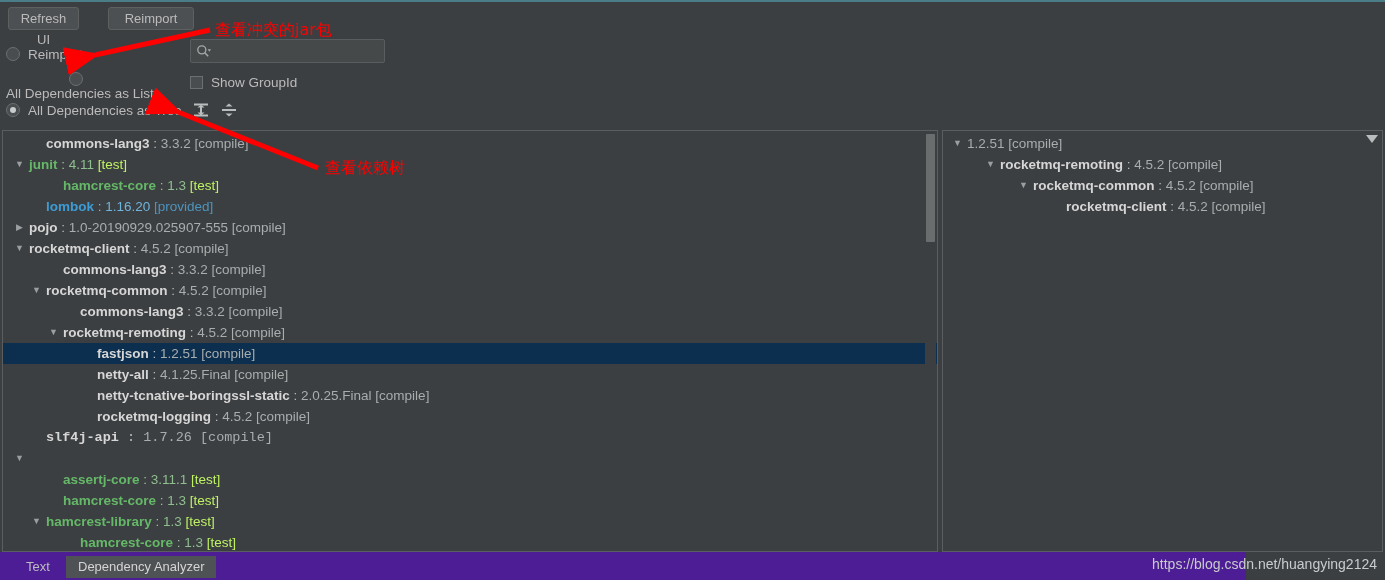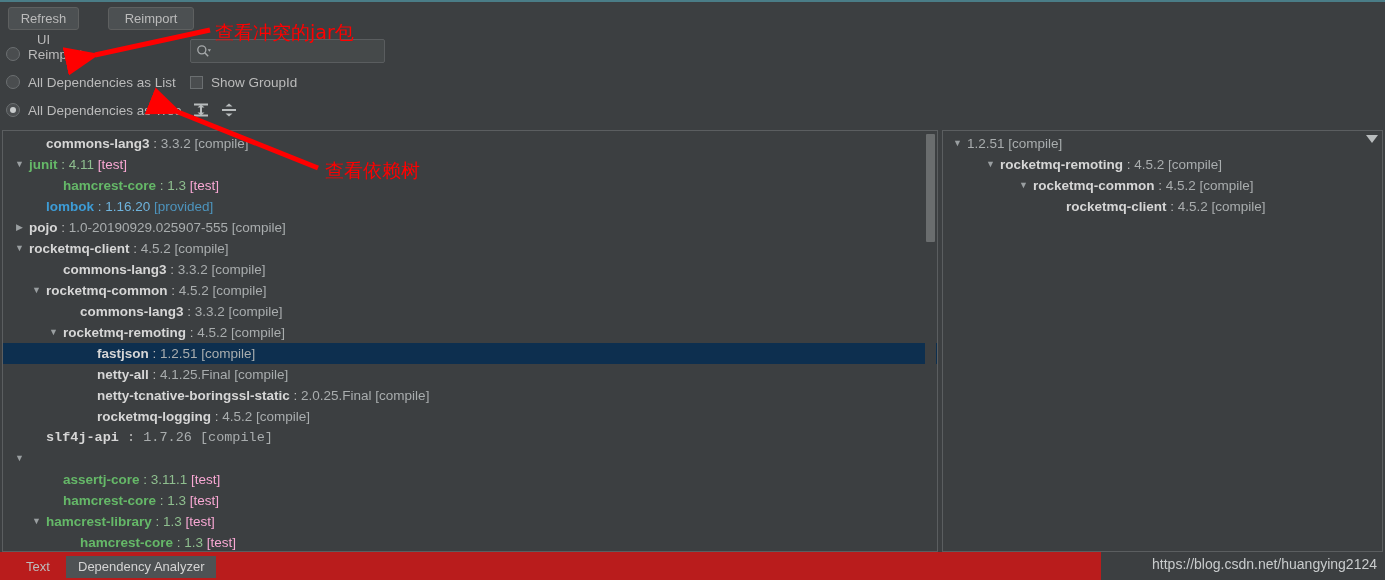--- a/index.html
+++ b/index.html
@@ -246,7 +246,7 @@
   .anno {
     position: absolute;
     color: #ff0000;
-    font-size: 19px;
+    font-size: 16px;
     font-family: "DejaVu Sans", sans-serif;
     white-space: nowrap;
     user-select: none;

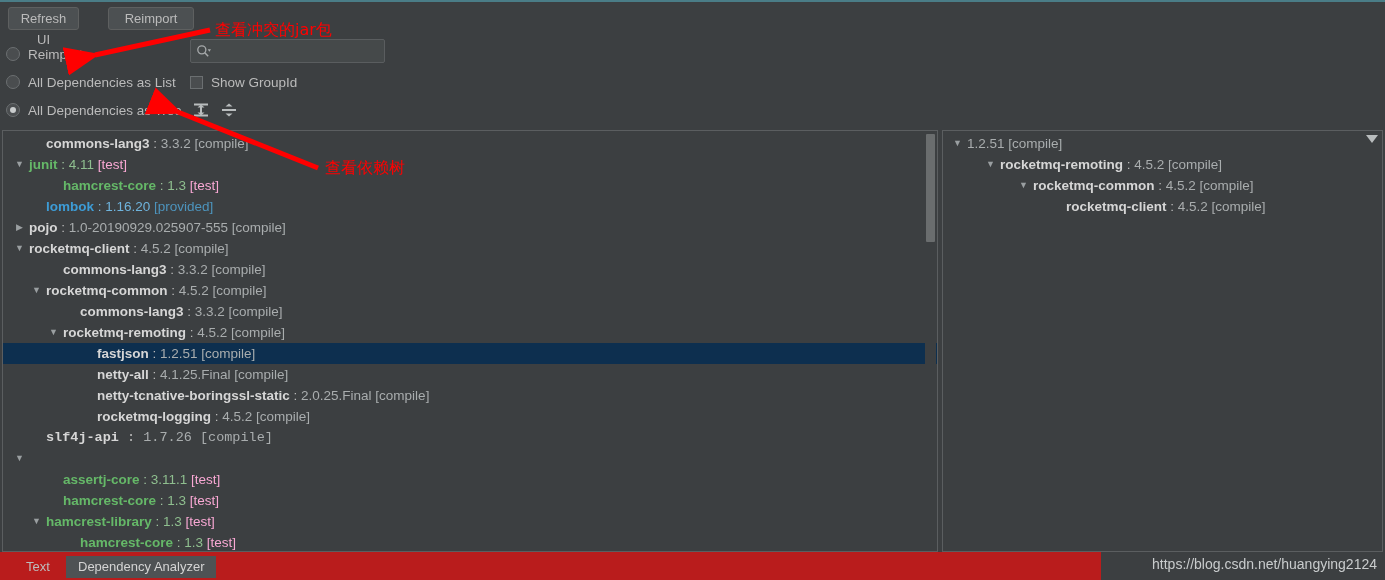--- a/index.html
+++ b/index.html
@@ -60,7 +60,7 @@
     user-select: none;
   }
   #radio-conflicts { left: 6px; top: 42px; }
-  #radio-list      { left: 6px; top: 70px; }
+  #radio-list      { left: 6px; top: 70px; flex-direction: column; }
   #radio-tree      { left: 6px; top: 98px; }
 
   .radio-mark {

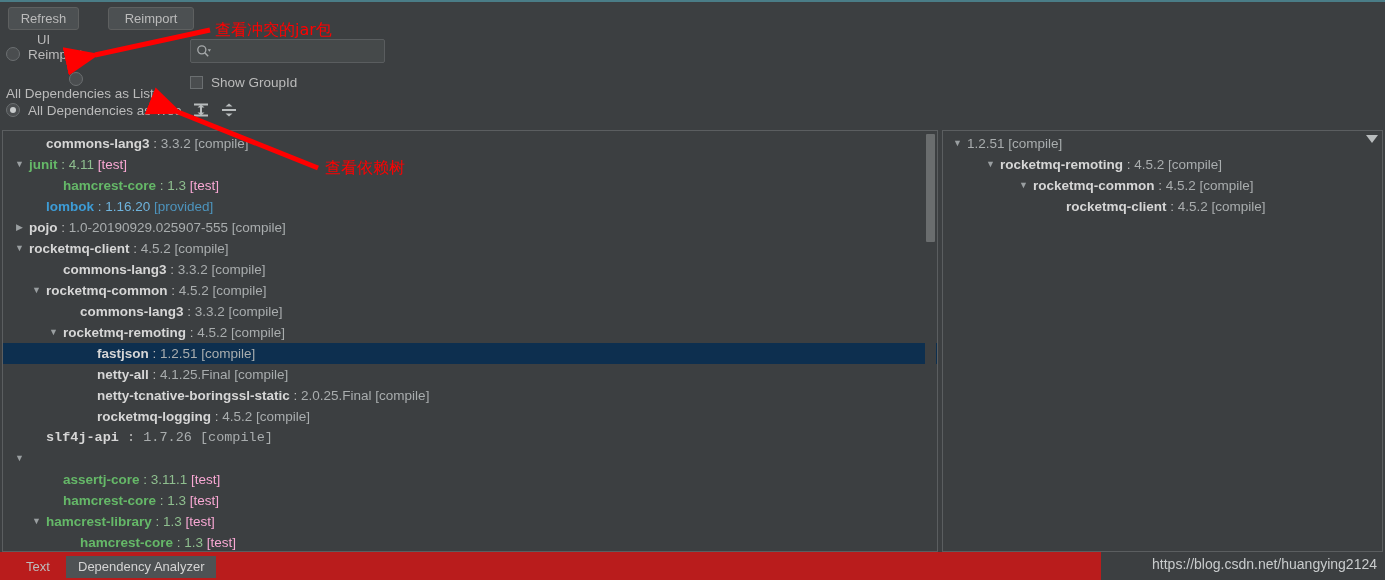--- a/index.html
+++ b/index.html
@@ -179,7 +179,7 @@
 
   .sc-test     .art { color: #65b868; }
   .sc-test     .ver { color: #8fbf8f; }
-  .sc-test     .scope { color: #f9a8d4; }
+  .sc-test     .scope { color: #bef264; }
   .sc-test     .sep { color: #9ec09e; }
 
   .sc-provided .art { color: #3d9cd6; }

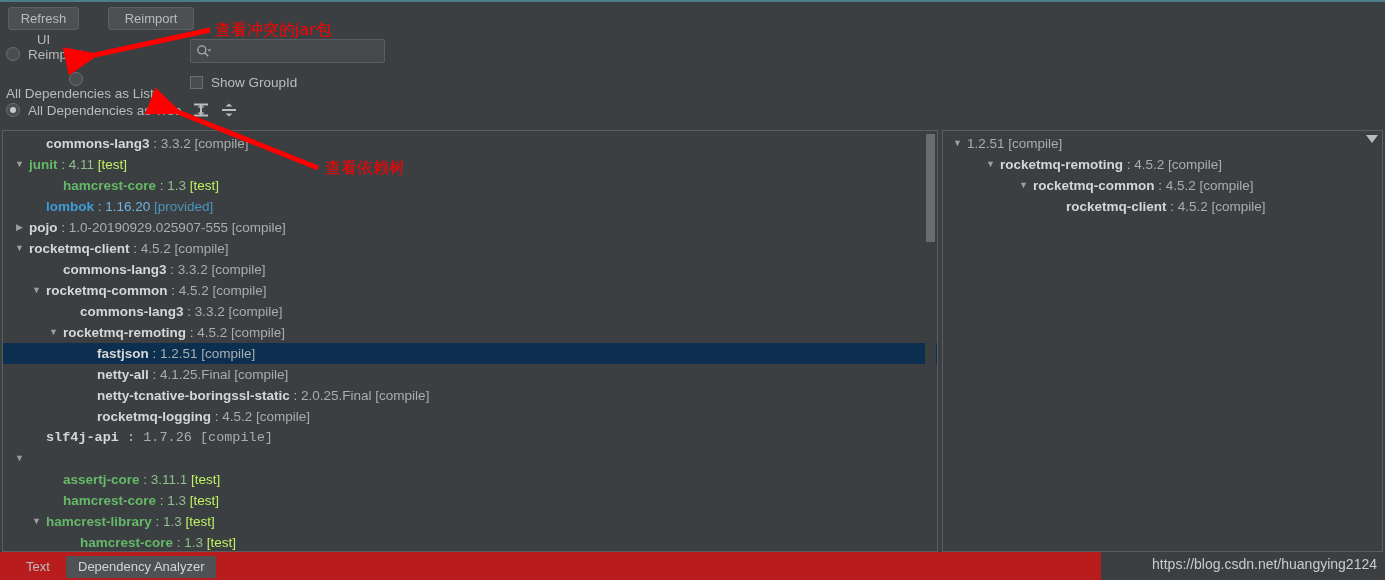--- a/index.html
+++ b/index.html
@@ -215,8 +215,8 @@
   .bottom {
     position: absolute;
     left: 0; top: 552px;
-    width: 1101px; height: 28px;
-    background: #b91c1c;
+    width: 1246px; height: 28px;
+    background: #4c1d95;
     text-align: center;
   }
   .tab {

